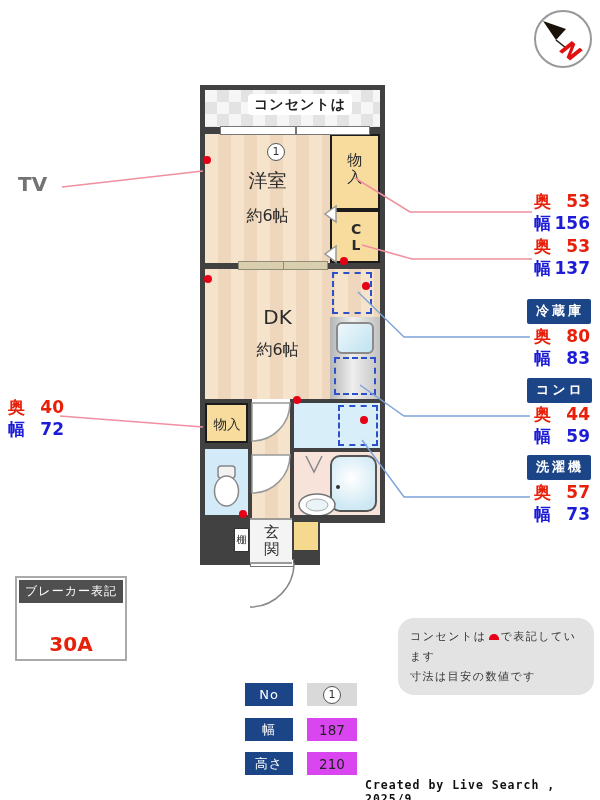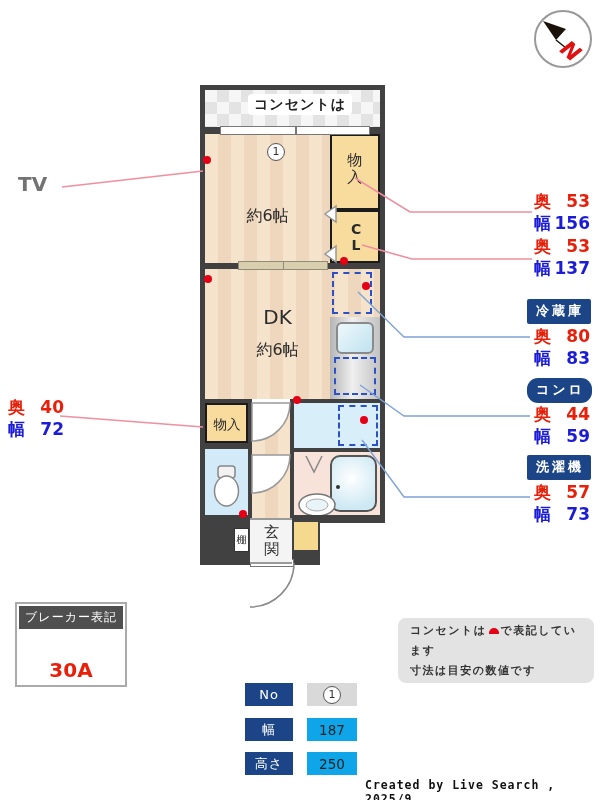--- a/index.html
+++ b/index.html
@@ -154,6 +154,7 @@
   <div class="abs" style="left:267px;top:140px;">
     <span class="circle-num">1</span>
   </div>
+  <div class="room-label" style="left:230px;top:168px;width:75px;font-size:19px;">洋室</div>
   <div class="room-label" style="left:225px;top:206px;width:85px;font-size:16px;">約6帖</div>
   <div class="room-label" style="left:245px;top:305px;width:65px;font-size:20px;">DK</div>
   <div class="room-label" style="left:235px;top:340px;width:85px;font-size:16px;">約6帖</div>

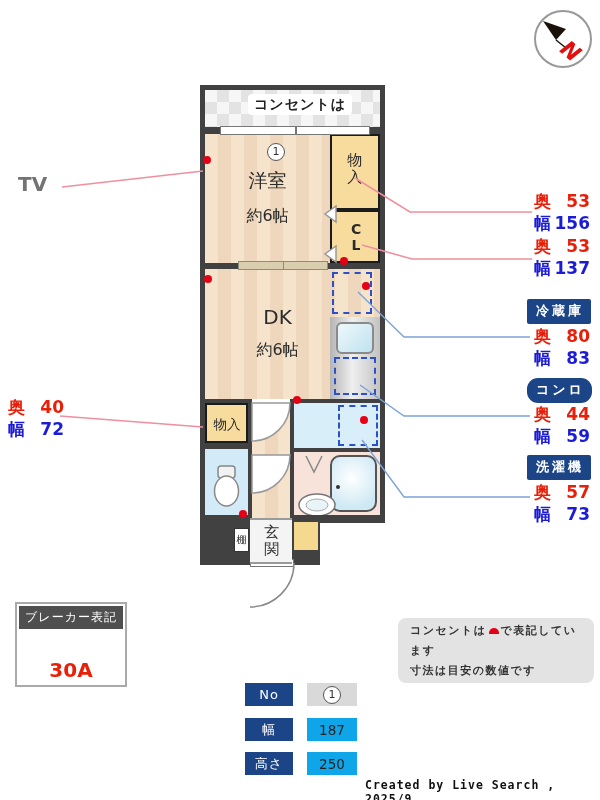--- a/index.html
+++ b/index.html
@@ -216,7 +216,7 @@
       <span class="blue">83</span>
   </div>
 
-  <div class="badge" style="left:527px;top:378px;border-radius:11px;">コンロ</div>
+  <div class="badge" style="left:527px;top:378px;">コンロ</div>
   <div class="dim-row" style="left:534px;top:406px;">
     <span class="red">奥</span>
       <span class="red">44</span>

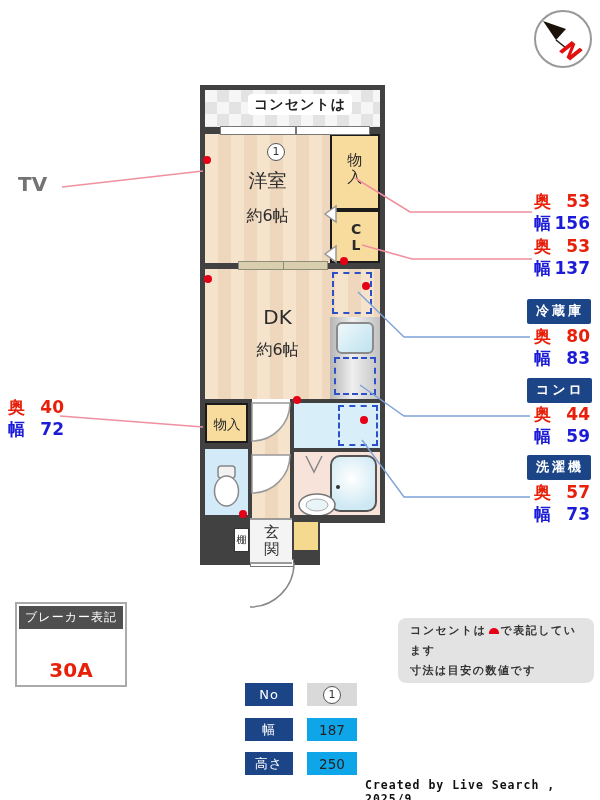--- a/index.html
+++ b/index.html
@@ -236,7 +236,7 @@
       <span class="blue">73</span>
   </div>
 
-  <div class="breaker" style="left:15px;top:602px;">
+  <div class="breaker" style="left:15px;top:576px;">
     <div class="hd">ブレーカー表記</div>
     <div class="val">30A</div>
   </div>

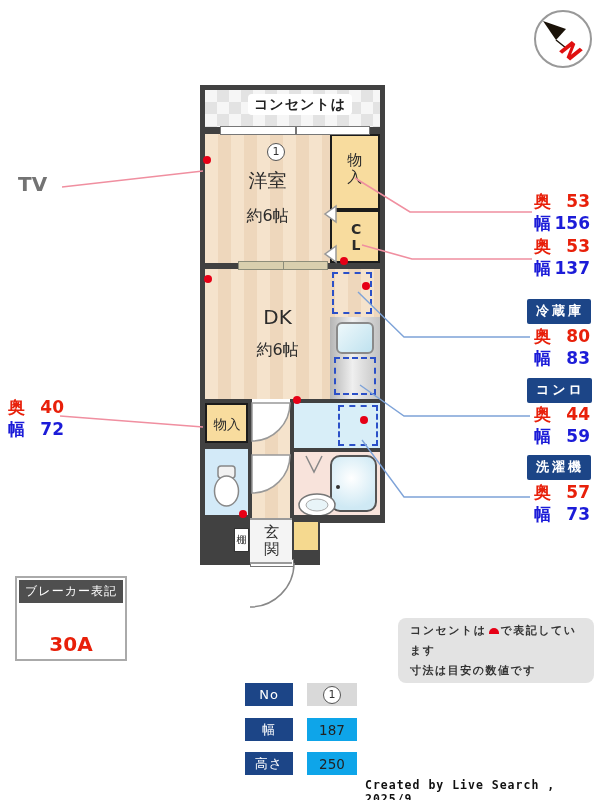--- a/index.html
+++ b/index.html
@@ -52,8 +52,8 @@
   .ct-cell-v{position:absolute;width:50px;height:23px;background:#0ea5e9;color:#222;font-size:13.5px;
              display:flex;align-items:center;justify-content:center;}
   .ct-cell-v.first{background:#d9d9d9;}
-  .notebox{position:absolute;background:#e3e3e3;border-radius:8px;padding:3px 12px;
-           font-size:11px;font-weight:bold;color:#333;letter-spacing:1.5px;line-height:1.8;}
+  .notebox{position:absolute;background:#e3e3e3;border-radius:16px;padding:9px 12px;
+           font-size:11px;font-weight:normal;color:#333;letter-spacing:1.5px;line-height:1.8;}
   .dome{display:inline-block;width:10px;height:6px;background:#e60016;border-radius:10px 10px 0 0;margin:0 2px;}
   .credit{position:absolute;font-family:"DejaVu Sans Mono",monospace;font-size:11.5px;font-weight:bold;
           letter-spacing:1px;color:#111;}

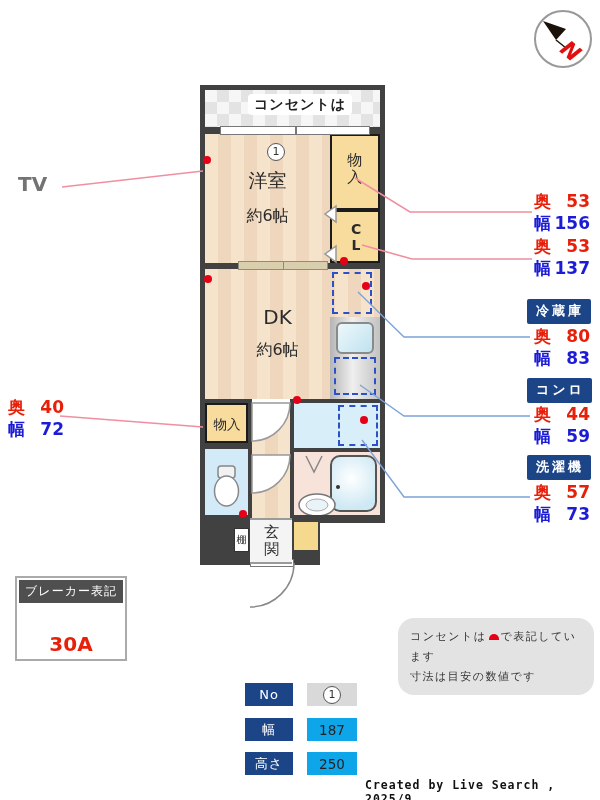--- a/index.html
+++ b/index.html
@@ -49,7 +49,7 @@
   .curtain-title{position:absolute;font-size:14.5px;font-weight:bold;color:#222;letter-spacing:1px;}
   .ct-cell-h{position:absolute;width:48px;height:23px;background:#1c4587;color:#fff;font-size:13px;
              display:flex;align-items:center;justify-content:center;letter-spacing:1px;}
-  .ct-cell-v{position:absolute;width:50px;height:23px;background:#0ea5e9;color:#222;font-size:13.5px;
+  .ct-cell-v{position:absolute;width:50px;height:23px;background:#d946ef;color:#222;font-size:13.5px;
              display:flex;align-items:center;justify-content:center;}
   .ct-cell-v.first{background:#d9d9d9;}
   .notebox{position:absolute;background:#e3e3e3;border-radius:16px;padding:9px 12px;

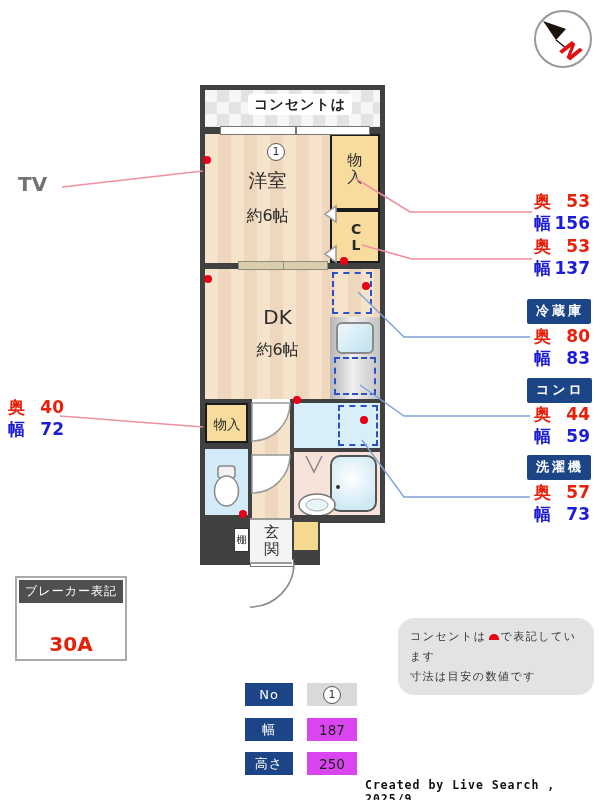--- a/index.html
+++ b/index.html
@@ -248,7 +248,7 @@
   <div class="ct-cell-h" style="left:245px;top:718px;">幅</div>
   <div class="ct-cell-v" style="left:307px;top:718px;">187</div>
   <div class="ct-cell-h" style="left:245px;top:752px;">高さ</div>
-  <div class="ct-cell-v" style="left:307px;top:752px;">250</div>
+  <div class="ct-cell-v" style="left:307px;top:752px;">210</div>
 
   <div class="notebox" style="left:398px;top:618px;width:172px;">
     <div><span>コンセントは</span><span class="dome"></span><span>で表記しています</span></div>

